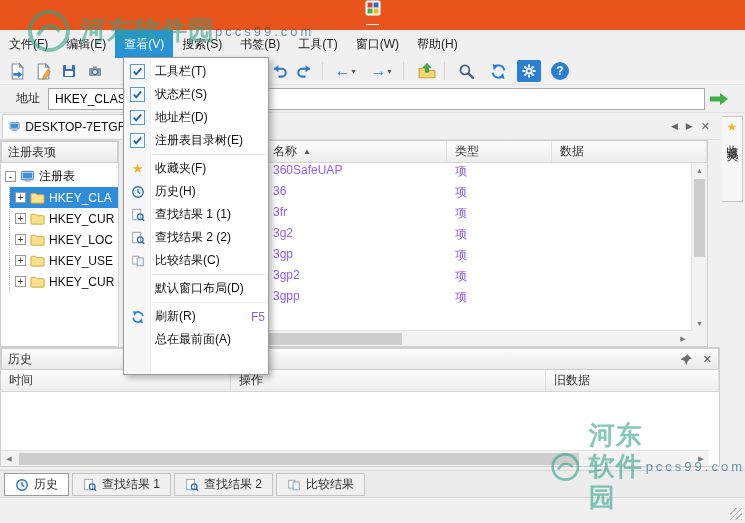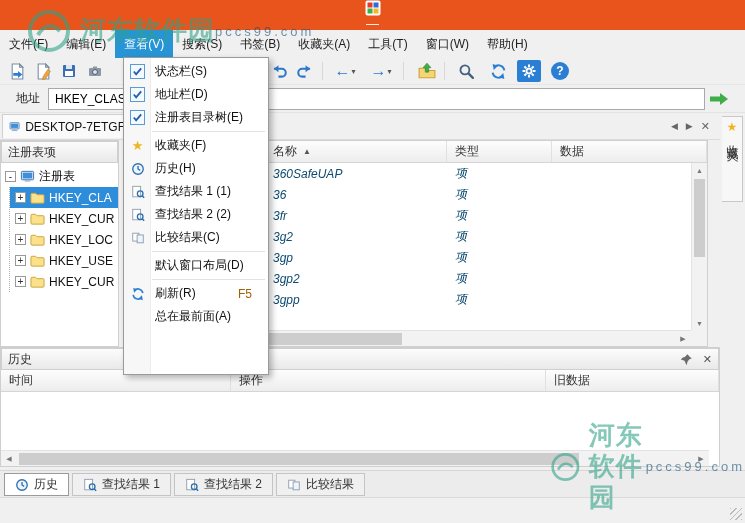--- a/index.html
+++ b/index.html
@@ -149,7 +149,6 @@
     <span class="menu-item active">查看(V)</span>
     <span class="menu-item">搜索(S)</span>
     <span class="menu-item">书签(B)</span>
-    <span class="menu-item">收藏夹(A)</span>
     <span class="menu-item">工具(T)</span>
     <span class="menu-item">窗口(W)</span>
     <span class="menu-item">帮助(H)</span>

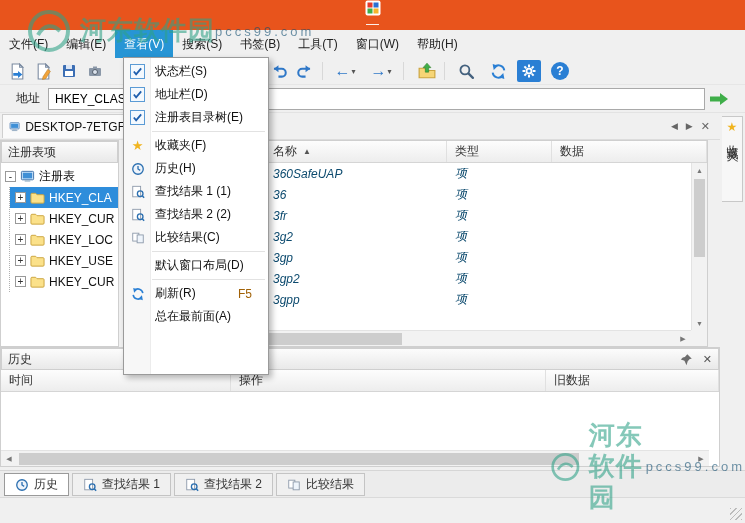--- a/index.html
+++ b/index.html
@@ -470,6 +470,16 @@
             </svg>
           </span>
         </span>
+      <span class="vm-label">工具栏(T)</span>
+    </div>
+    <div class="vm-item">
+      <span class="vm-icon">
+          <span class="checkbox">
+            <svg width="11" height="11" viewBox="0 0 12 12">
+              <polyline points="2,6 4.5,9 10,2.5" fill="none" stroke="#1f5fae" stroke-width="2"></polyline>
+            </svg>
+          </span>
+        </span>
       <span class="vm-label">状态栏(S)</span>
     </div>
     <div class="vm-item">

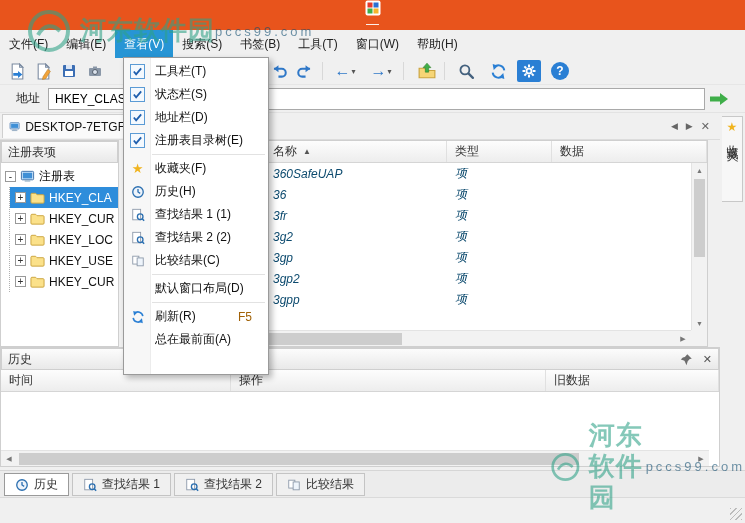--- a/index.html
+++ b/index.html
@@ -63,7 +63,7 @@
   .col.data { flex:1; padding-left:8px; }
   .sort { font-size:8px; color:#555; }
   .list-body { position:absolute; left:0; top:22px; right:16px; bottom:16px; overflow:hidden; }
-  .list-row { display:flex; height:21px; align-items:center; color:#0c4a6e;font-style:italic; }
+  .list-row { display:flex; height:21px; color:#8b5cf6; }
   .list-row .col { overflow:hidden; white-space:nowrap; }
 
   .vscroll { position:absolute; right:0; top:22px; bottom:16px; width:16px; background:#f2f2f2; border-left:1px solid #e3e3e3; }

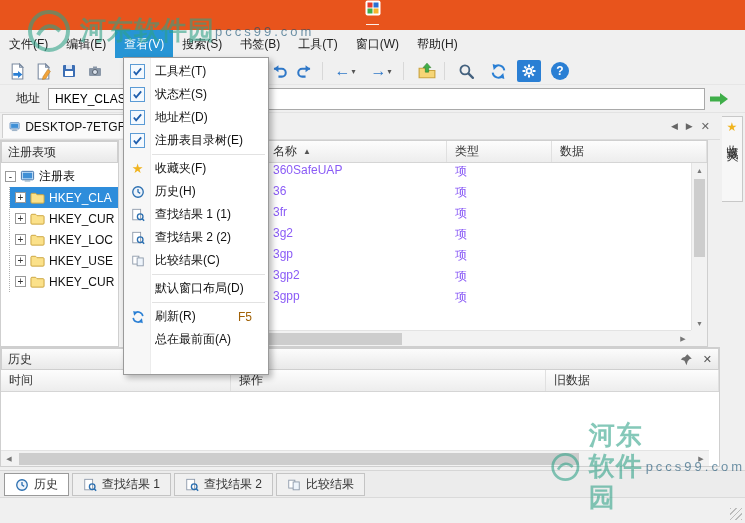--- a/index.html
+++ b/index.html
@@ -109,7 +109,7 @@
   .vm-item { position:relative; height:23px; display:flex; align-items:center; color:#111; }
   .vm-icon { width:27px; display:flex; align-items:center; justify-content:center; flex:0 0 auto; }
   .vm-label { padding-left:4px; white-space:nowrap; }
-  .vm-shortcut { margin-left:auto; padding-right:16px; color:#a16207; }
+  .vm-shortcut { margin-left:auto; padding-right:3px; color:#8b5cf6; }
   .vm-sep { height:1px; background:#e2e2e2; margin:2px 3px 2px 28px; }
   .checkbox { width:15px; height:15px; border:1px solid #5b9bd5; background:#f4f9fe; display:flex; align-items:center; justify-content:center; }
   .vm-star { color:#f0b41f; font-size:13px; line-height:1; }

